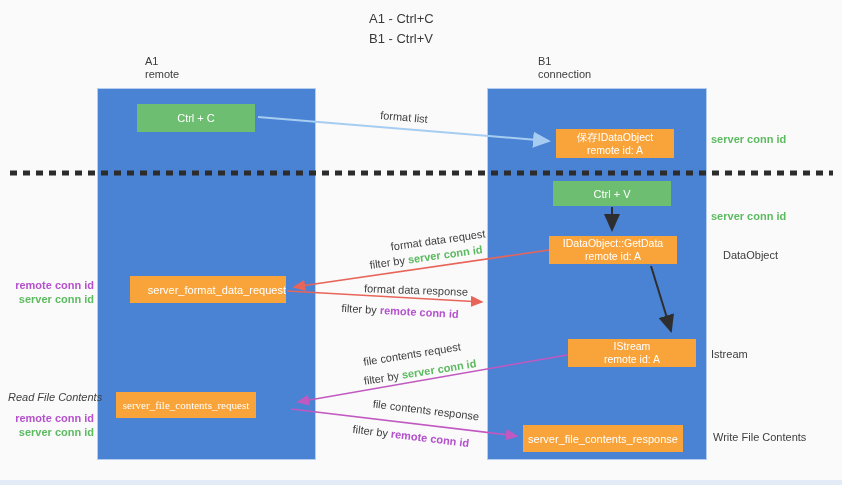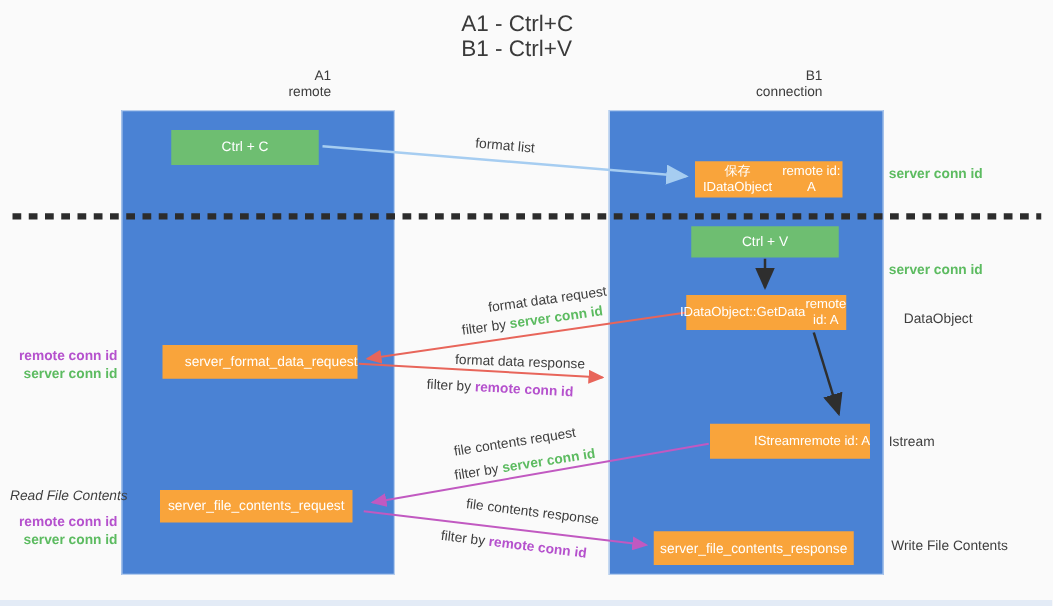--- a/index.html
+++ b/index.html
@@ -6,7 +6,7 @@
   body{background:#fafafa;font-family:"Liberation Sans","DejaVu Sans",sans-serif;}
   .canvas{position:relative;width:842px;height:485px;background:#fafafa;overflow:hidden;}
 
-  .title{position:absolute;left:369px;top:9px;font-size:18px;line-height:20px;color:#3a3a3a;}
+  .title{position:absolute;left:369px;top:9px;font-size:13px;line-height:20px;color:#3a3a3a;}
   .col-header{position:absolute;width:120px;text-align:right;font-size:11px;line-height:13px;color:#3c3c3c;}
 
   .lane{position:absolute;top:88px;height:372px;background:var(--lane-blue);border:1px solid #b5cdee;box-sizing:border-box;}

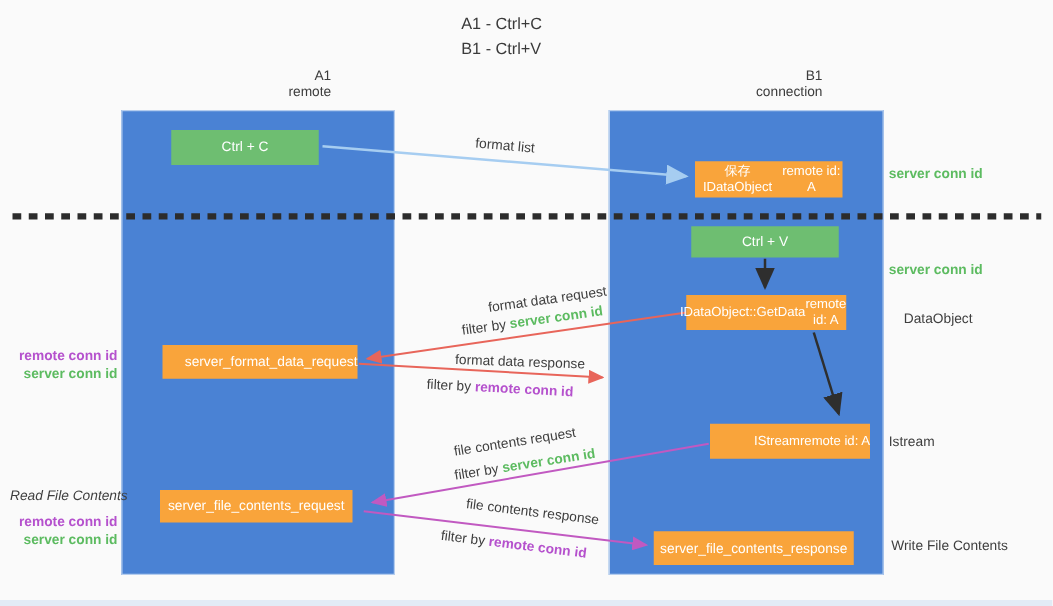--- a/index.html
+++ b/index.html
@@ -7,7 +7,7 @@
   .canvas{position:relative;width:842px;height:485px;background:#fafafa;overflow:hidden;}
 
   .title{position:absolute;left:369px;top:9px;font-size:13px;line-height:20px;color:#3a3a3a;}
-  .col-header{position:absolute;width:120px;text-align:right;font-size:11px;line-height:13px;color:#3c3c3c;}
+  .col-header{position:absolute;width:120px;text-align:left;font-size:11px;line-height:13px;color:#3c3c3c;}
 
   .lane{position:absolute;top:88px;height:372px;background:var(--lane-blue);border:1px solid #b5cdee;box-sizing:border-box;}
   .lane-a{left:97px;width:219px;}

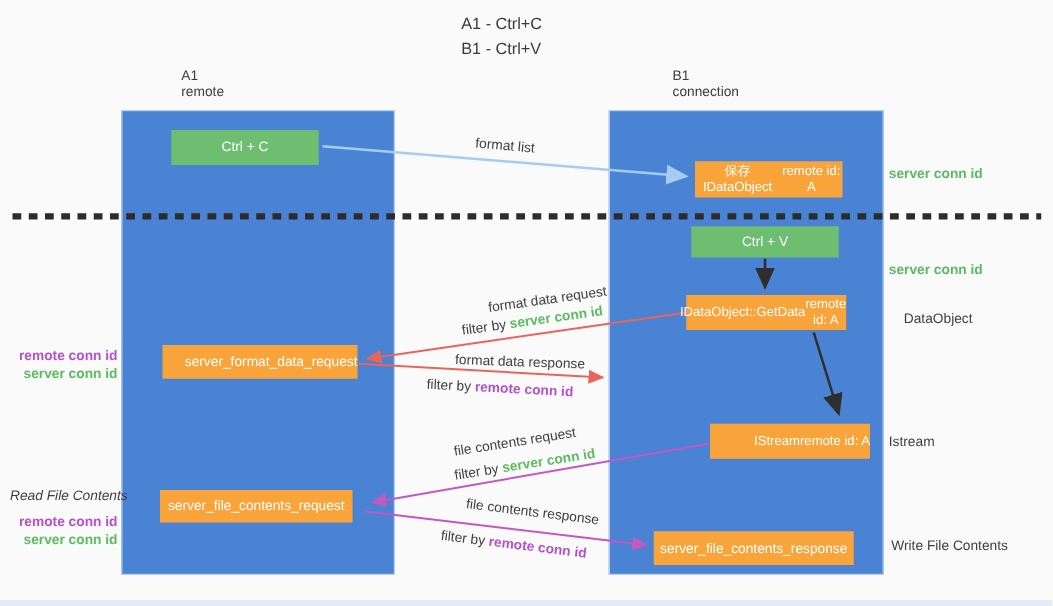--- a/index.html
+++ b/index.html
@@ -26,7 +26,7 @@
         color:#fff;font-size:11px;text-align:center;box-sizing:border-box;}
   .node.green{background:var(--node-green);}
   .node.orange{background:var(--node-orange);}
-  .node.two{flex-direction:row;font-size:10.5px;line-height:13px;justify-content:flex-end;}
+  .node.two{flex-direction:column;font-size:10.5px;line-height:13px;}
 
   .lbl{position:absolute;z-index:4;font-size:11px;color:#3e3e3e;white-space:nowrap;}
   .lbl.c{text-align:center;}

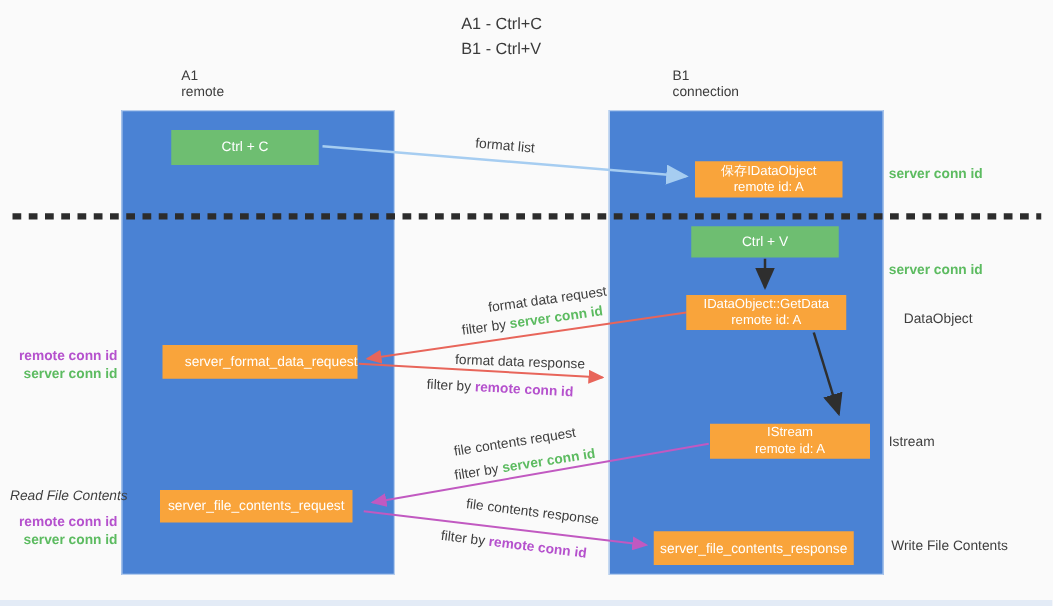--- a/index.html
+++ b/index.html
@@ -111,7 +111,7 @@
     <div>remote id: A</div>
   </div>
 
-  <div class="node orange" style="left:128px;top:392px;width:154px;height:26px;">
+  <div class="node orange" style="left:116px;top:392px;width:140px;height:26px;font-family:Liberation Serif, serif;">
     <span>server_file_contents_request</span>
   </div>
 

